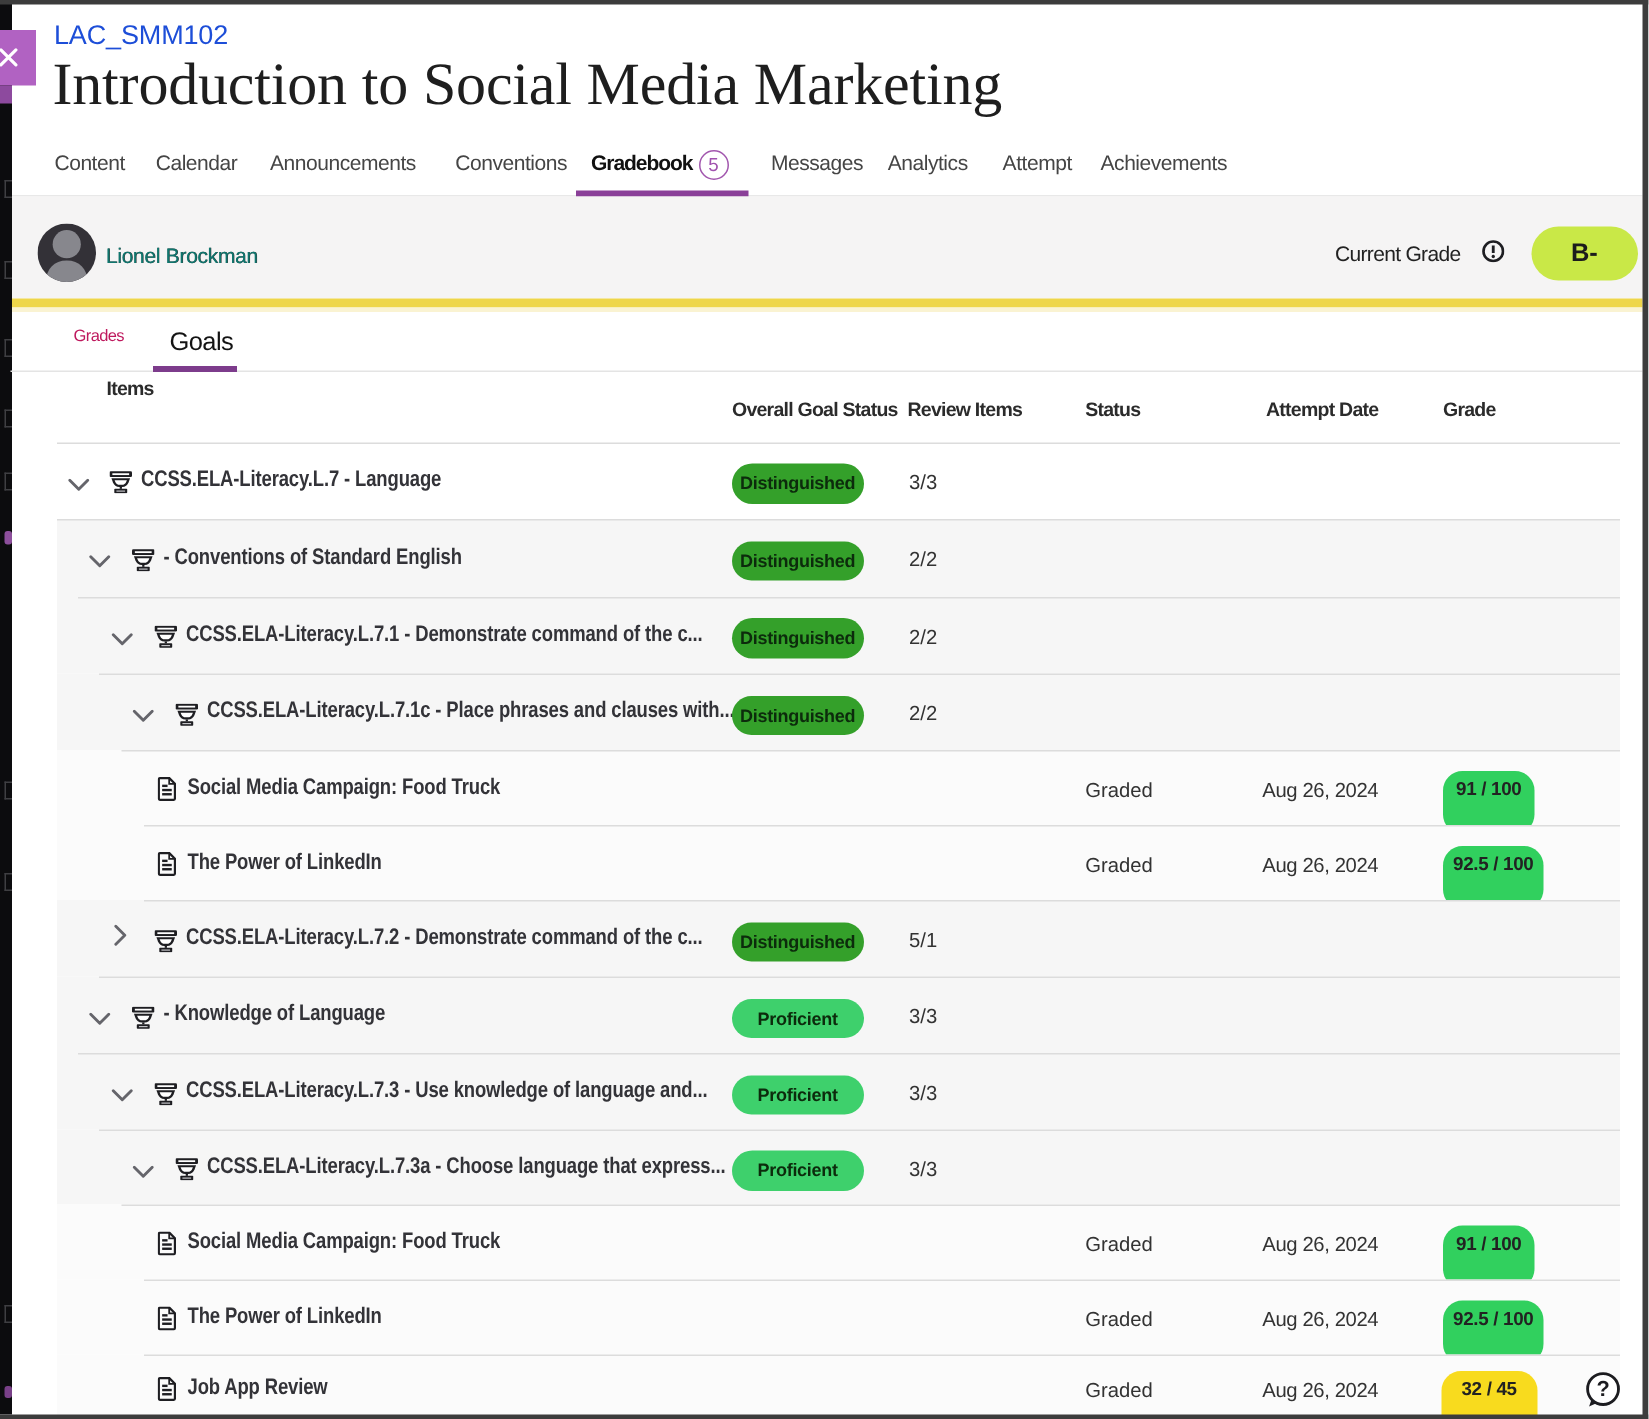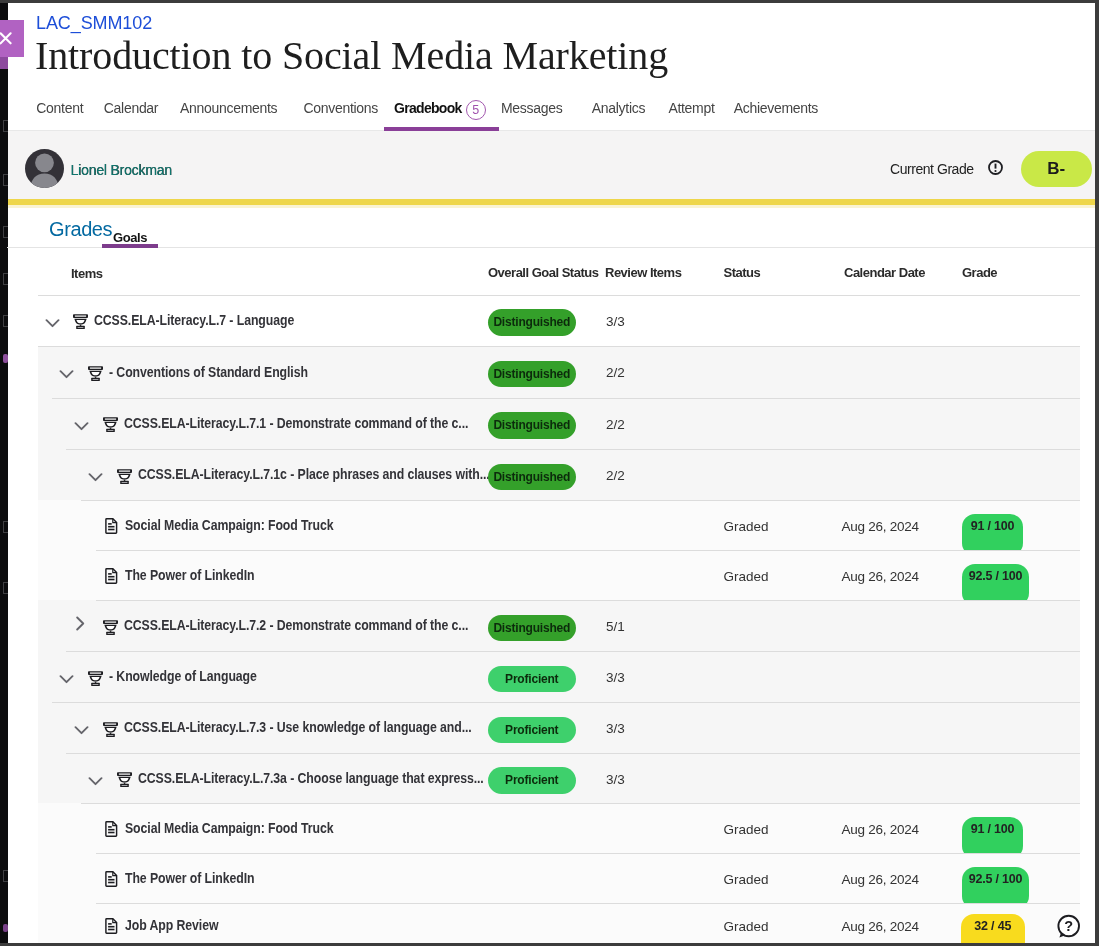--- a/index.html
+++ b/index.html
@@ -43,7 +43,7 @@
 <div class="tab" style="left:180px">Announcements</div>
 <div class="tab" style="left:303.5px">Conventions</div>
 <div class="tab" style="left:394px;font-weight:700;color:#111;letter-spacing:-0.7px">Gradebook</div>
-<div class="tab" style="left:501px">Messages</div>
+<div class="tab" style="left:514px">Messages</div>
 <div class="tab" style="left:591.8px">Analytics</div>
 <div class="tab" style="left:668.4px">Attempt</div>
 <div class="tab" style="left:733.7px">Achievements</div>

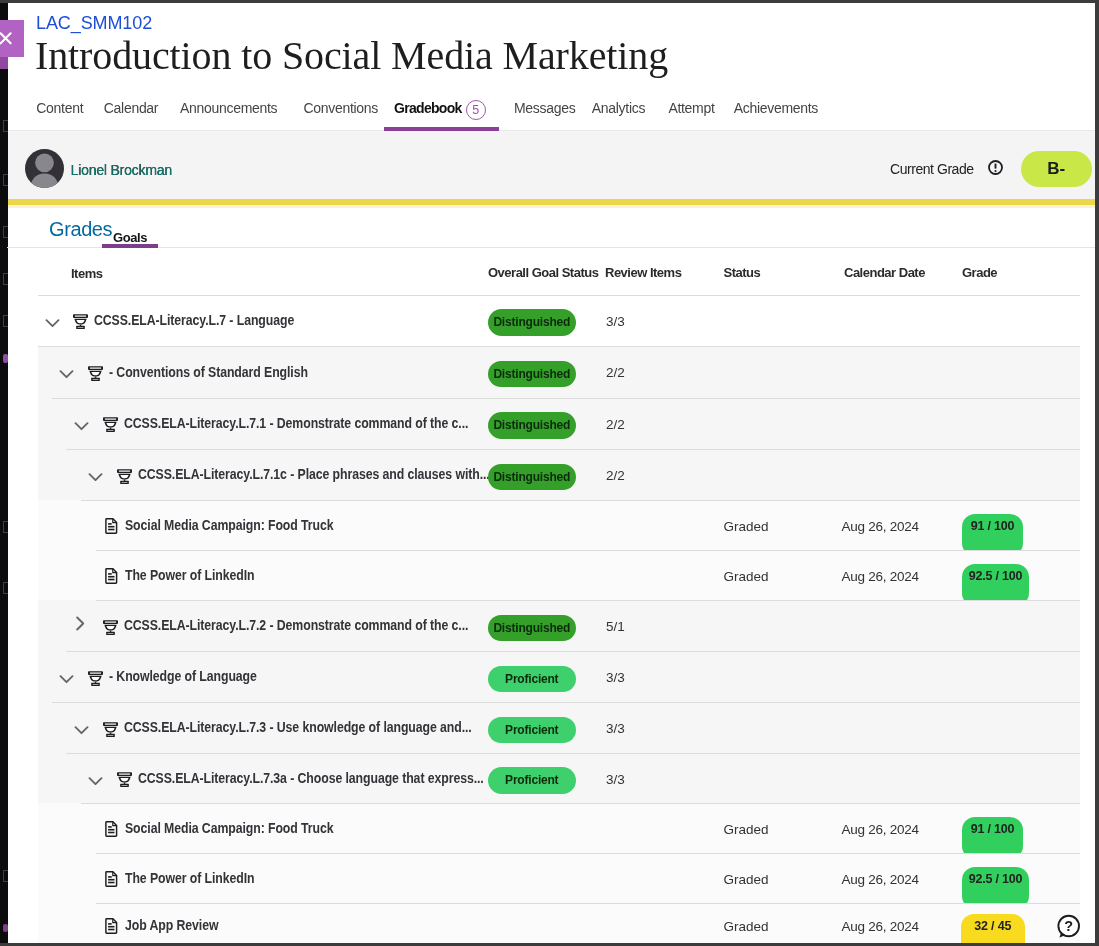--- a/index.html
+++ b/index.html
@@ -73,7 +73,7 @@
 <div class="abs" style="left:1021px;top:150.5px;width:70.5px;height:36px;background:#c9e847;border-radius:18px;text-align:center;line-height:36px;font-size:17px;font-weight:700;color:#1c1c1c">B-</div>
 <div class="abs" style="left:8px;top:199px;width:1086.5px;height:6px;background:#eed64a"></div>
 <div class="abs" style="left:8px;top:205px;width:1086.5px;height:2.5px;background:#faf3d2"></div>
-<div class="abs" style="left:49px;top:218px;font-size:20px;color:#0369a1;letter-spacing:-0.4px">Grades</div>
+<div class="abs" style="left:49px;top:218px;font-size:11px;color:#be185d;letter-spacing:-0.4px">Grades</div>
 <div class="abs" style="left:113px;top:230px;font-size:13px;font-weight:700;color:#141414;letter-spacing:-0.4px">Goals</div>
 <div class="abs" style="left:7px;top:247px;width:1087.5px;height:1px;background:#e4e4e4"></div>
 <div class="abs" style="left:102px;top:243.5px;width:55.5px;height:4.5px;background:#7d3c8c"></div>

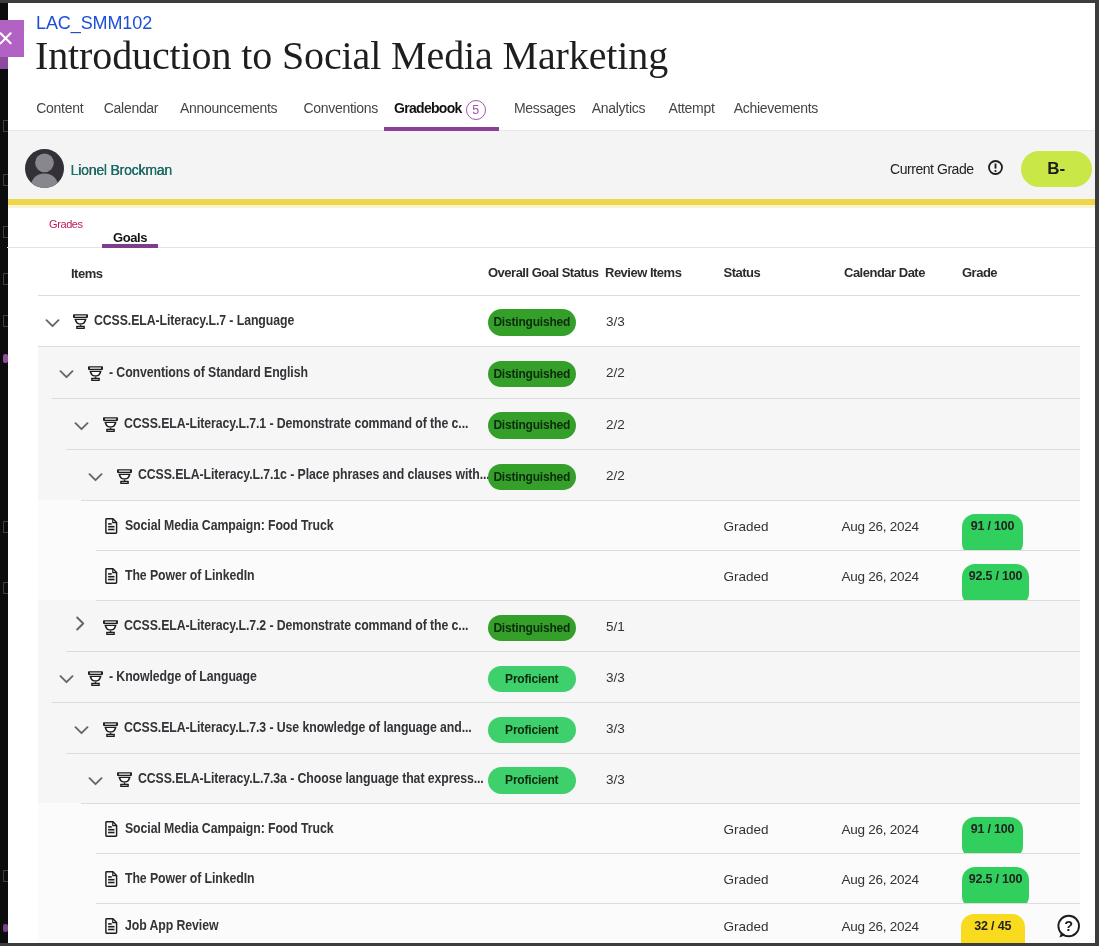--- a/index.html
+++ b/index.html
@@ -74,7 +74,7 @@
 <div class="abs" style="left:8px;top:199px;width:1086.5px;height:6px;background:#eed64a"></div>
 <div class="abs" style="left:8px;top:205px;width:1086.5px;height:2.5px;background:#faf3d2"></div>
 <div class="abs" style="left:49px;top:218px;font-size:11px;color:#be185d;letter-spacing:-0.4px">Grades</div>
-<div class="abs" style="left:113px;top:230px;font-size:13px;font-weight:700;color:#141414;letter-spacing:-0.4px">Goals</div>
+<div class="abs" style="left:113px;top:218px;font-size:17px;font-weight:400;color:#141414;letter-spacing:-0.4px">Goals</div>
 <div class="abs" style="left:7px;top:247px;width:1087.5px;height:1px;background:#e4e4e4"></div>
 <div class="abs" style="left:102px;top:243.5px;width:55.5px;height:4.5px;background:#7d3c8c"></div>
 <div class="hdr" style="left:71px;top:266px">Items</div>

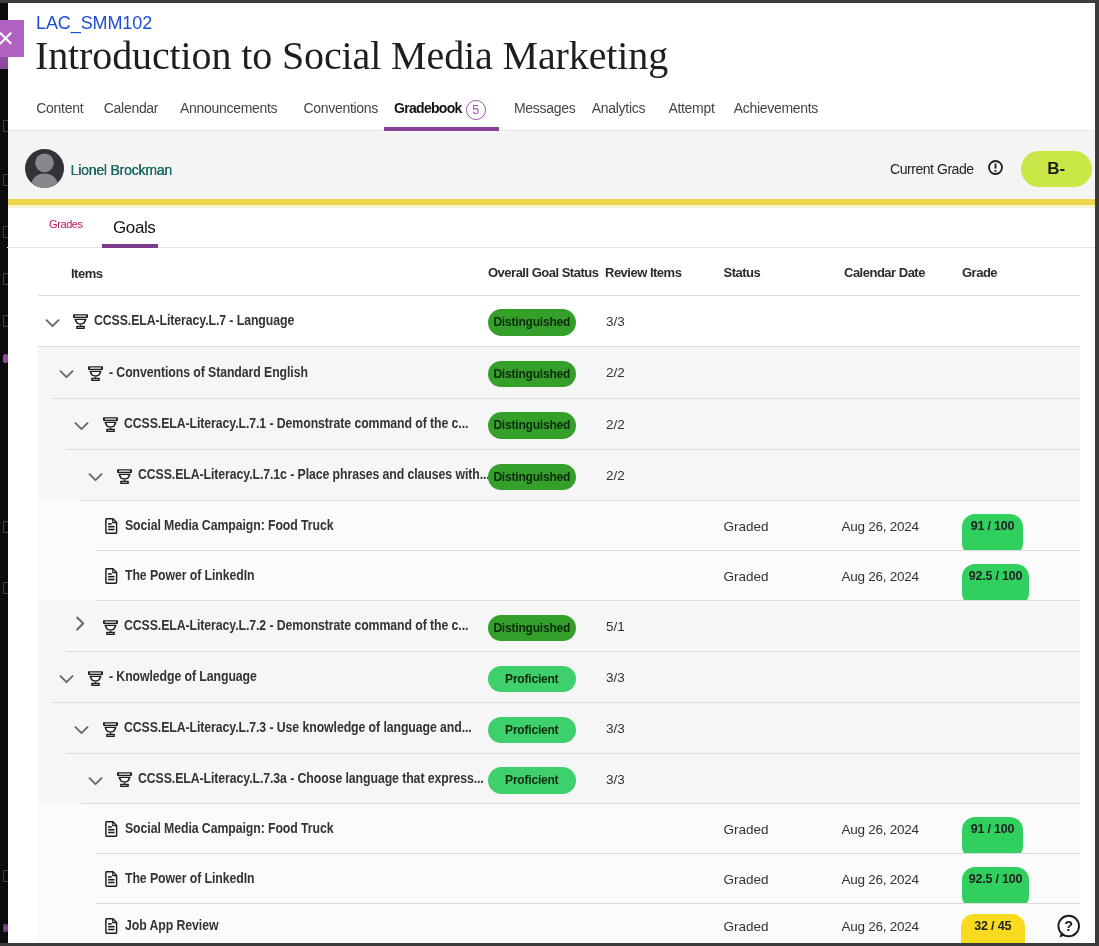--- a/index.html
+++ b/index.html
@@ -77,7 +77,7 @@
 <div class="abs" style="left:113px;top:218px;font-size:17px;font-weight:400;color:#141414;letter-spacing:-0.4px">Goals</div>
 <div class="abs" style="left:7px;top:247px;width:1087.5px;height:1px;background:#e4e4e4"></div>
 <div class="abs" style="left:102px;top:243.5px;width:55.5px;height:4.5px;background:#7d3c8c"></div>
-<div class="hdr" style="left:71px;top:266px">Items</div>
+<div class="hdr" style="left:71px;top:251px">Items</div>
 <div class="hdr" style="left:488px;top:264.5px">Overall Goal Status</div>
 <div class="hdr" style="left:605px;top:264.5px">Review Items</div>
 <div class="hdr" style="left:723.5px;top:264.5px">Status</div>

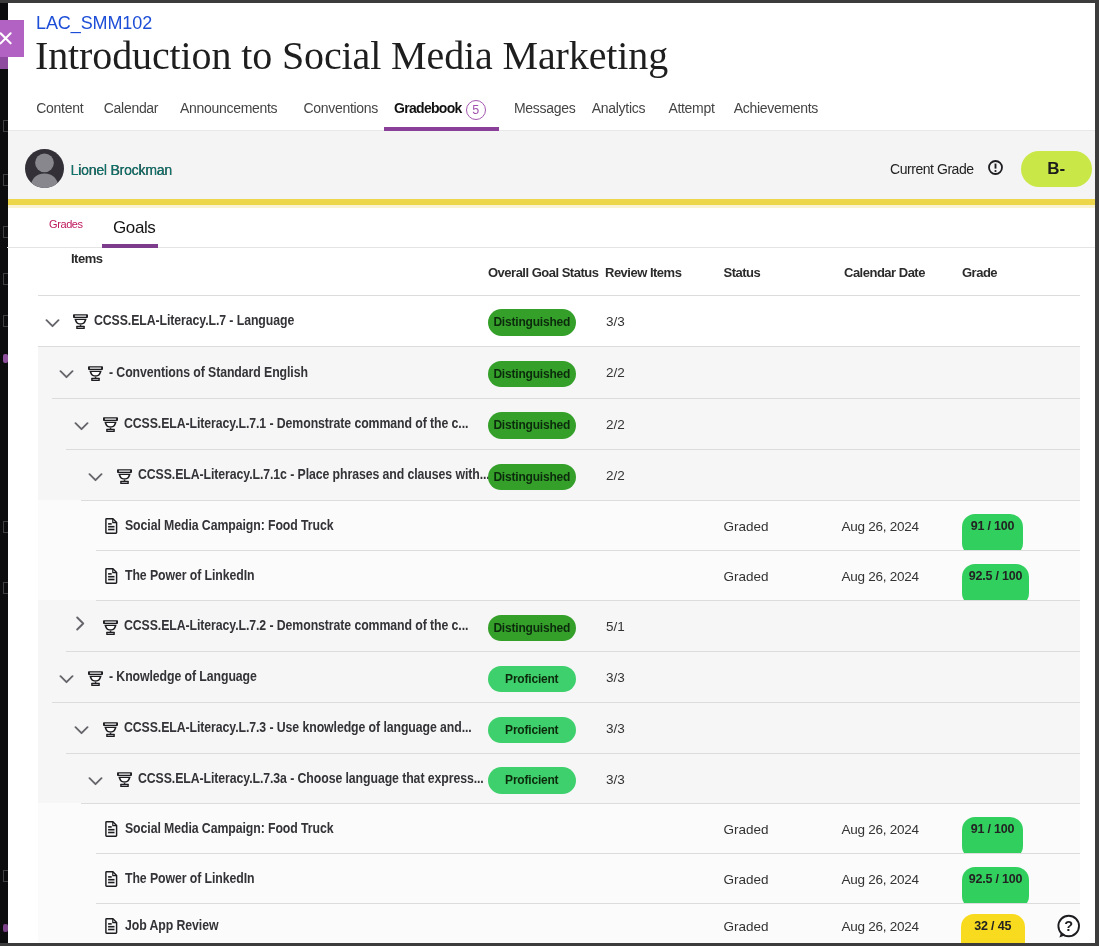--- a/index.html
+++ b/index.html
@@ -81,7 +81,7 @@
 <div class="hdr" style="left:488px;top:264.5px">Overall Goal Status</div>
 <div class="hdr" style="left:605px;top:264.5px">Review Items</div>
 <div class="hdr" style="left:723.5px;top:264.5px">Status</div>
-<div class="hdr" style="left:844px;top:264.5px">Calendar Date</div>
+<div class="hdr" style="left:844px;top:264.5px">Attempt Date</div>
 <div class="hdr" style="left:962px;top:264.5px">Grade</div>
 <div class="row" style="top:294.5px;height:51.0px;background:#ffffff"></div>
 <div class="abs" style="left:44.5px;top:318.8px">

